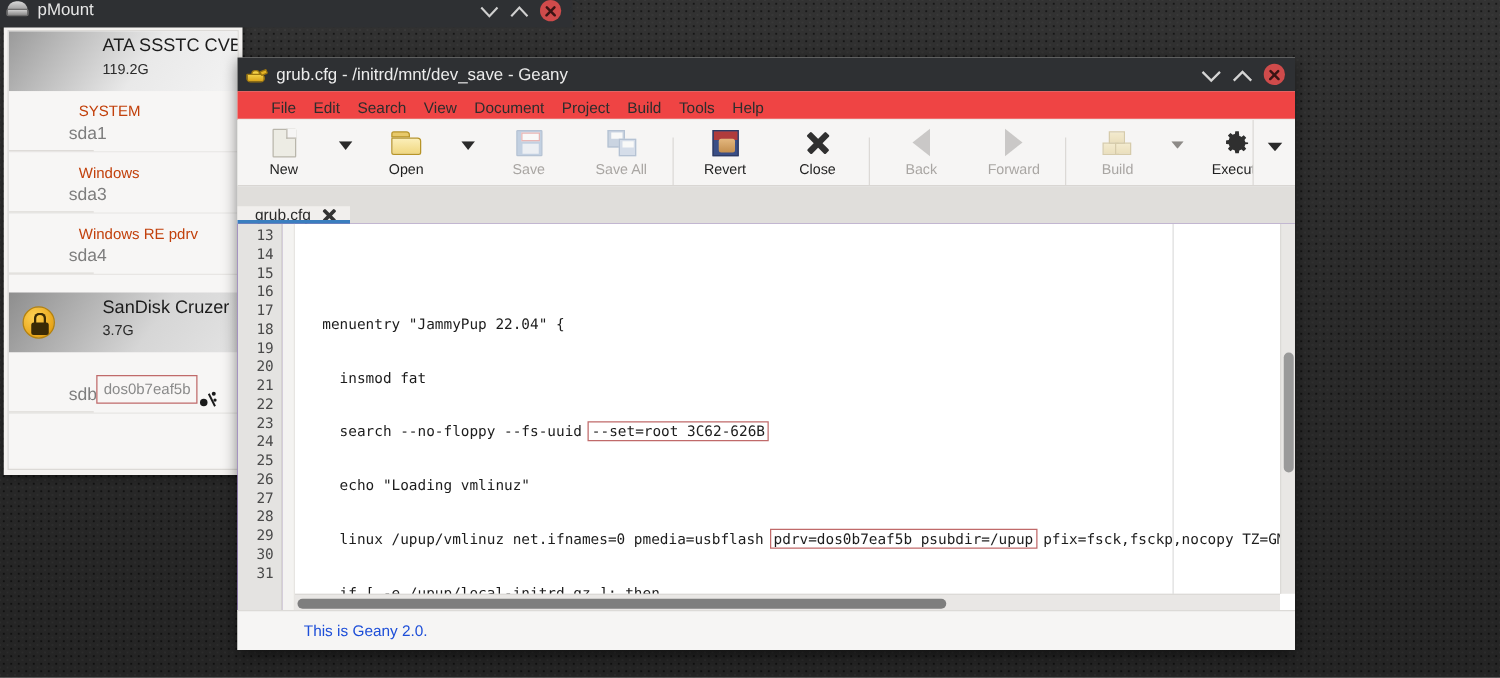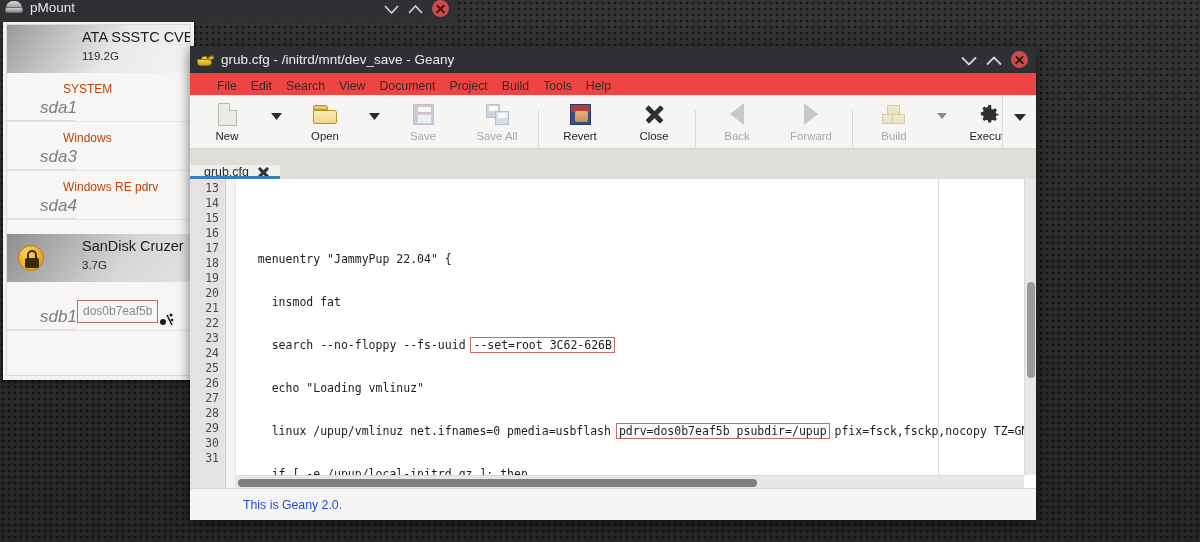--- a/index.html
+++ b/index.html
@@ -110,8 +110,8 @@
     position: absolute; left: 0; bottom: 0; width: 68px; height: 1px; background: #dedbd8;
   }
   .part-dev {
-    position: absolute; left: 33px; top: 25px;
-    font-size: 17px; color: #7d7d7d; font-style: italic;
+    position: absolute; left: 48px; top: 25px;
+    font-size: 14px; color: #7d7d7d;
   }
   .part-label {
     position: absolute; left: 56px; top: 9px;

